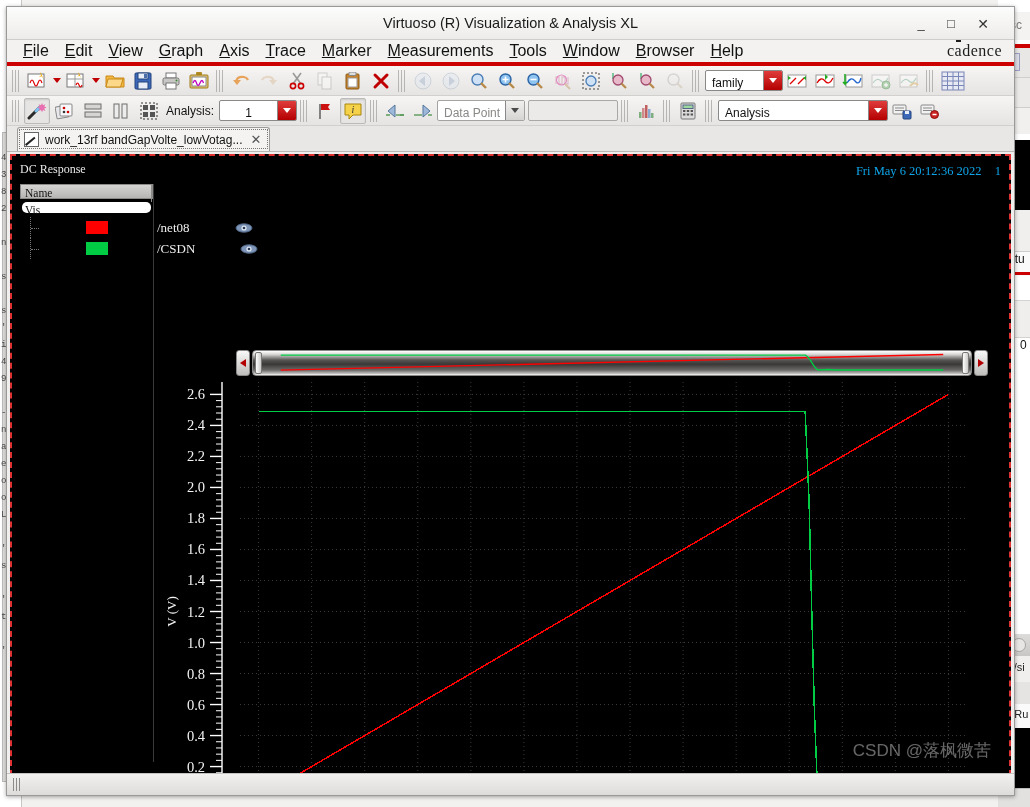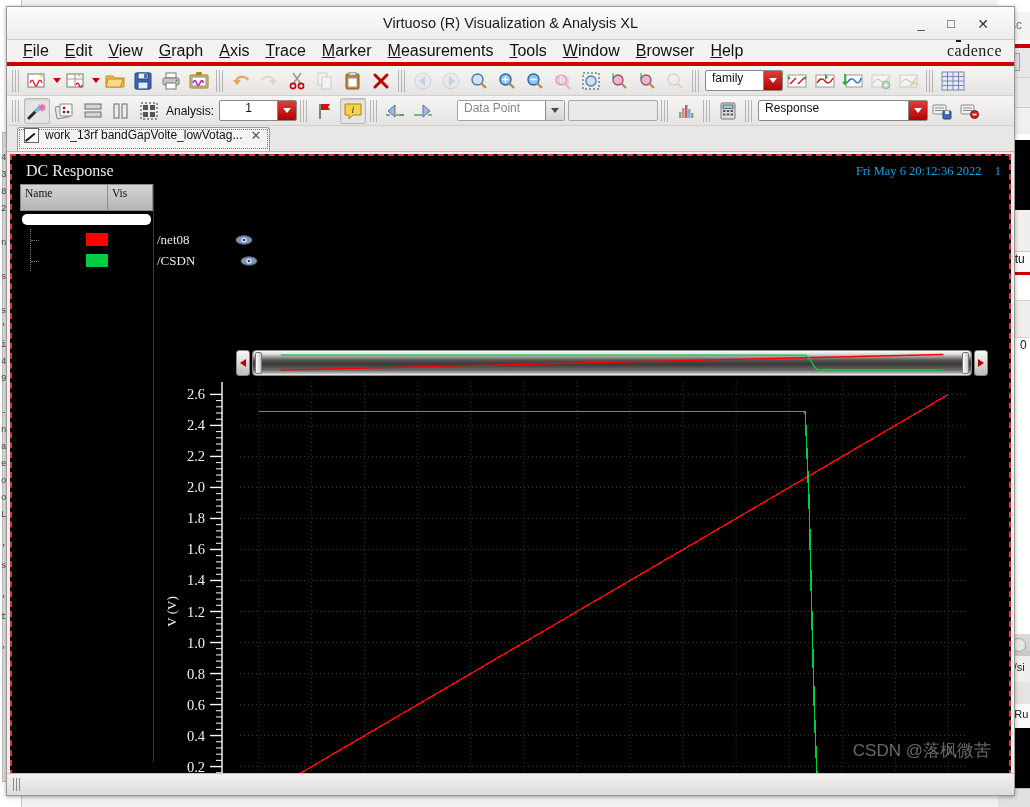--- a/index.html
+++ b/index.html
@@ -146,7 +146,7 @@
 
   .combo {
     height: 21px; border: 1px solid #8b8987; background: #fff;
-    display: flex; align-items: flex-start; flex: none;
+    display: flex; align-items: flex-end; flex: none;
     border-radius: 2px; overflow: hidden;
   }
   .combo .val {

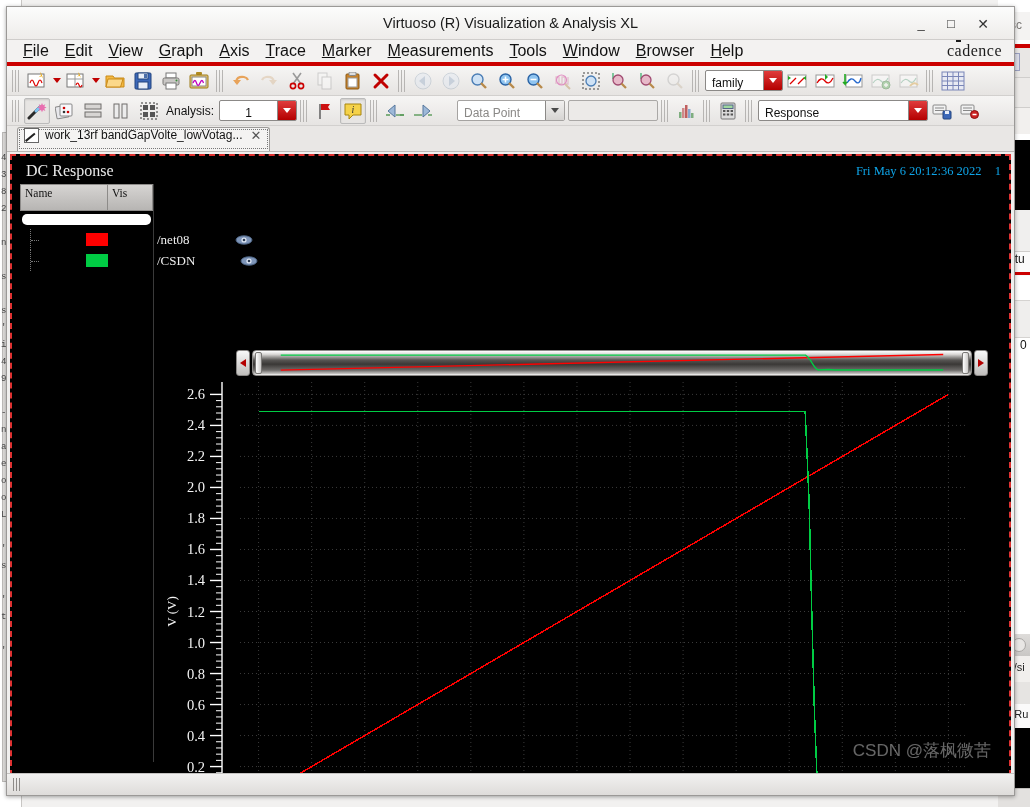--- a/index.html
+++ b/index.html
@@ -696,7 +696,7 @@
       </svg>
     </div>
 
-    <div class="combo grey left" id="marker-combo" style="width:108px;margin-left:20px;">
+    <div class="combo grey left" id="marker-combo" style="width:88px;margin-left:0;">
       <div class="val" style="color:#8a8886">Data Point</div>
       <div class="drop">
           <i></i>

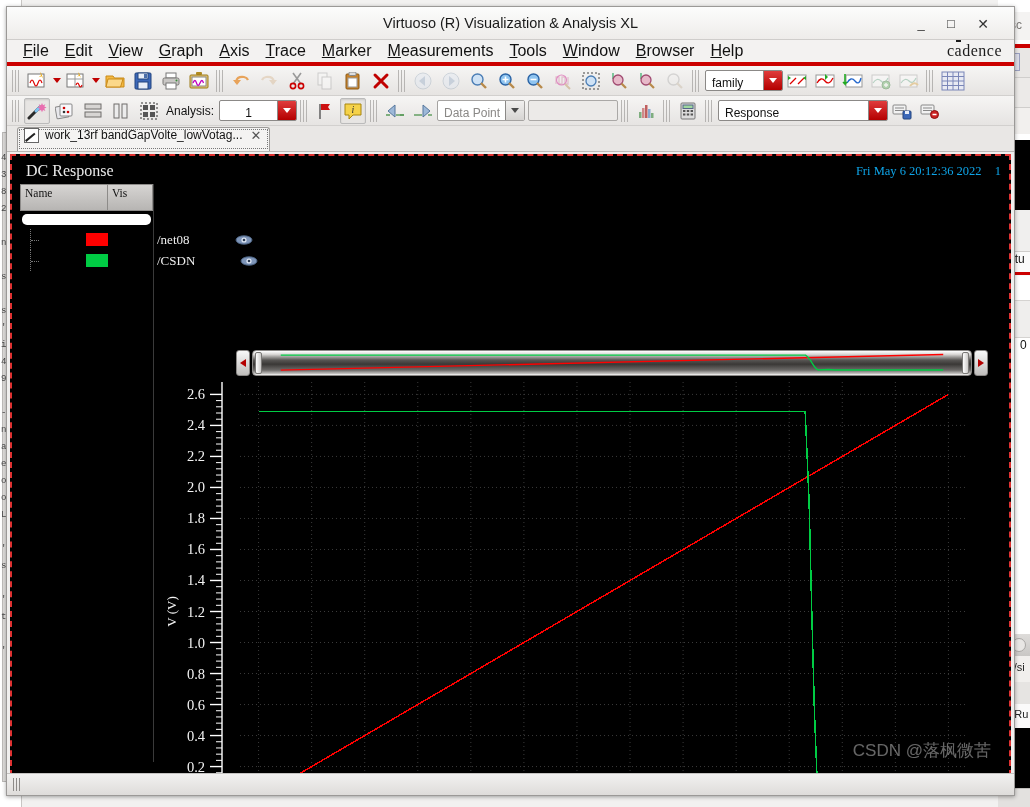--- a/index.html
+++ b/index.html
@@ -736,7 +736,7 @@
     <div class="grip"></div>
 
     <div class="combo left" id="style-combo" style="width:170px;margin-left:2px;">
-      <div class="val">Response</div>
+      <div class="val">Analysis</div>
       <div class="drop">
           <i></i>
         </div>

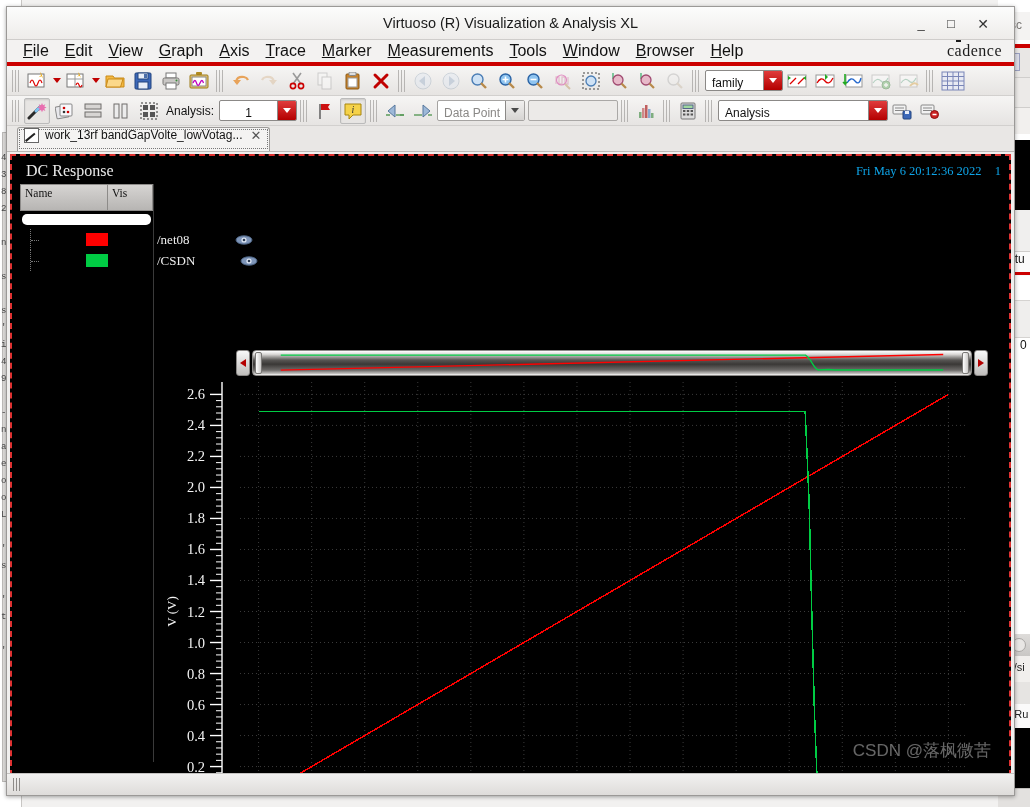--- a/index.html
+++ b/index.html
@@ -177,7 +177,7 @@
     border-bottom: 1px solid #b9b7b5; padding-left: 10px; display: flex; align-items: flex-end;
   }
   #doc-tab {
-    height: 24px; display: flex; gap: 6px;
+    height: 24px; display: flex; align-items: center; gap: 6px;
     padding: 0 6px; background: #f4f3f2;
     border: 1px solid #9c9a98; border-bottom: none;
     border-top-left-radius: 3px; border-top-right-radius: 3px;

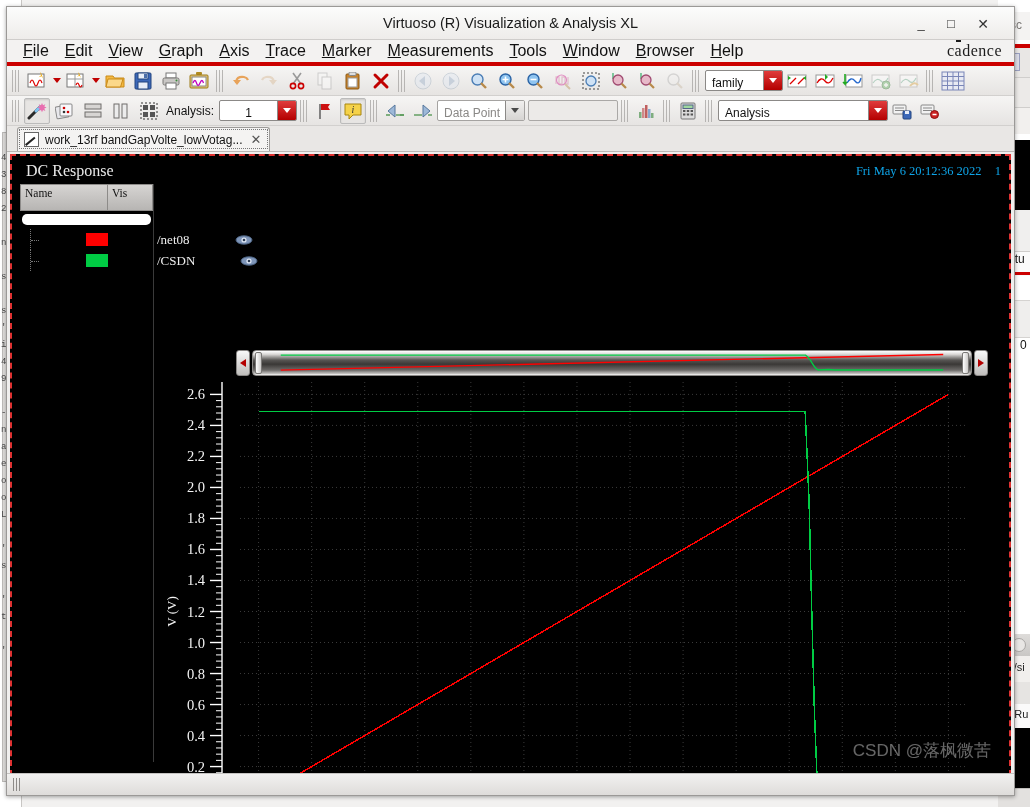--- a/index.html
+++ b/index.html
@@ -205,8 +205,8 @@
   #graph-inner { position: absolute; inset: 0; background: #000; overflow: hidden; }
 
   #dc-title {
-    position: absolute; left: 14px; top: 6px;
-    font-size: 16px; color: #e8e8e8;
+    position: absolute; left: 8px; top: 6px;
+    font-size: 12px; color: #e8e8e8;
     font-family: "Liberation Serif", serif;
   }
   #timestamp {

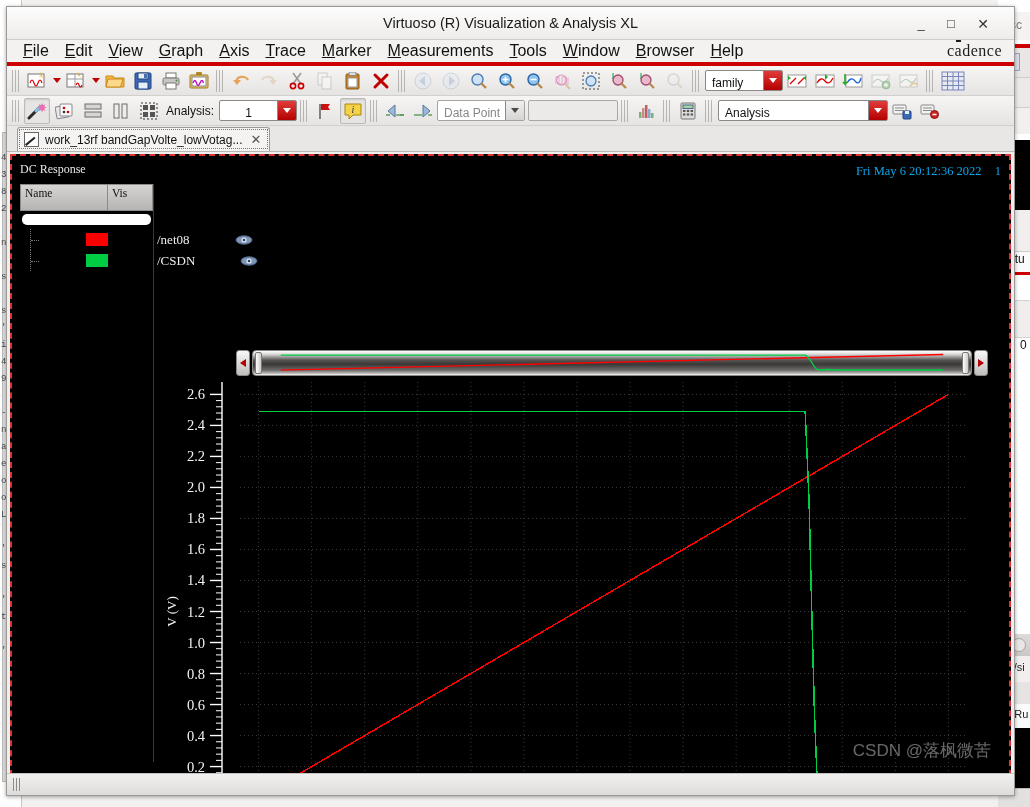--- a/index.html
+++ b/index.html
@@ -221,9 +221,10 @@
     background: #000; border-right: 1px solid #3a3a3a;
   }
   #siglist-head {
-    display: flex; height: 27px;
+    display: flex; height: 15px;
     background: linear-gradient(#d6d4d2,#b7b5b3);
     border: 1px solid #8d8b89;
+    flex-direction: column;
   }
   #siglist-head .col {
     font-size: 11.5px; color: #111; padding: 1px 4px; line-height: 15px;

